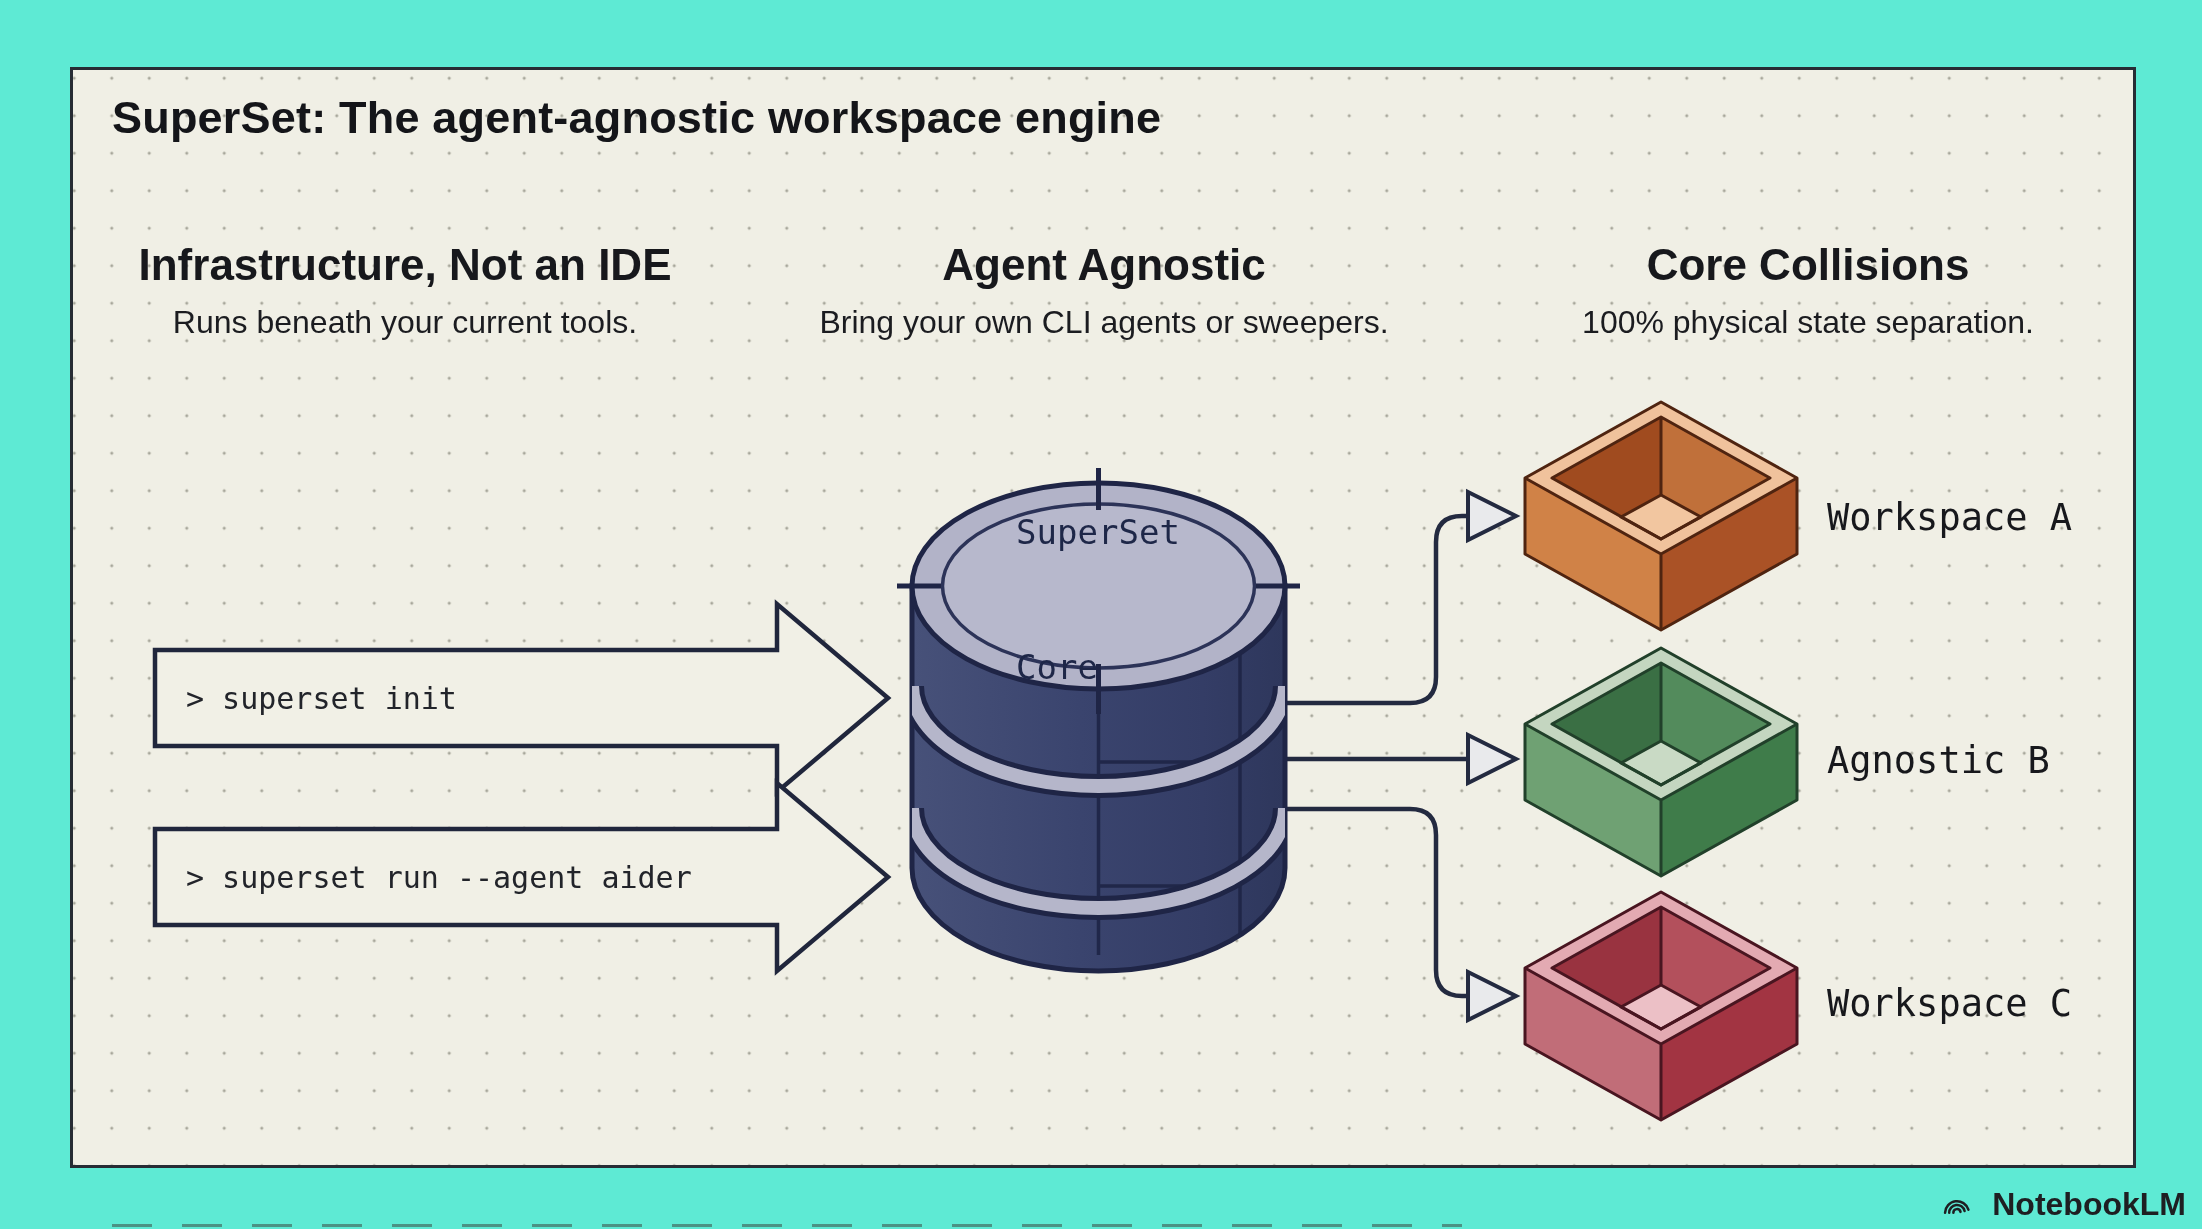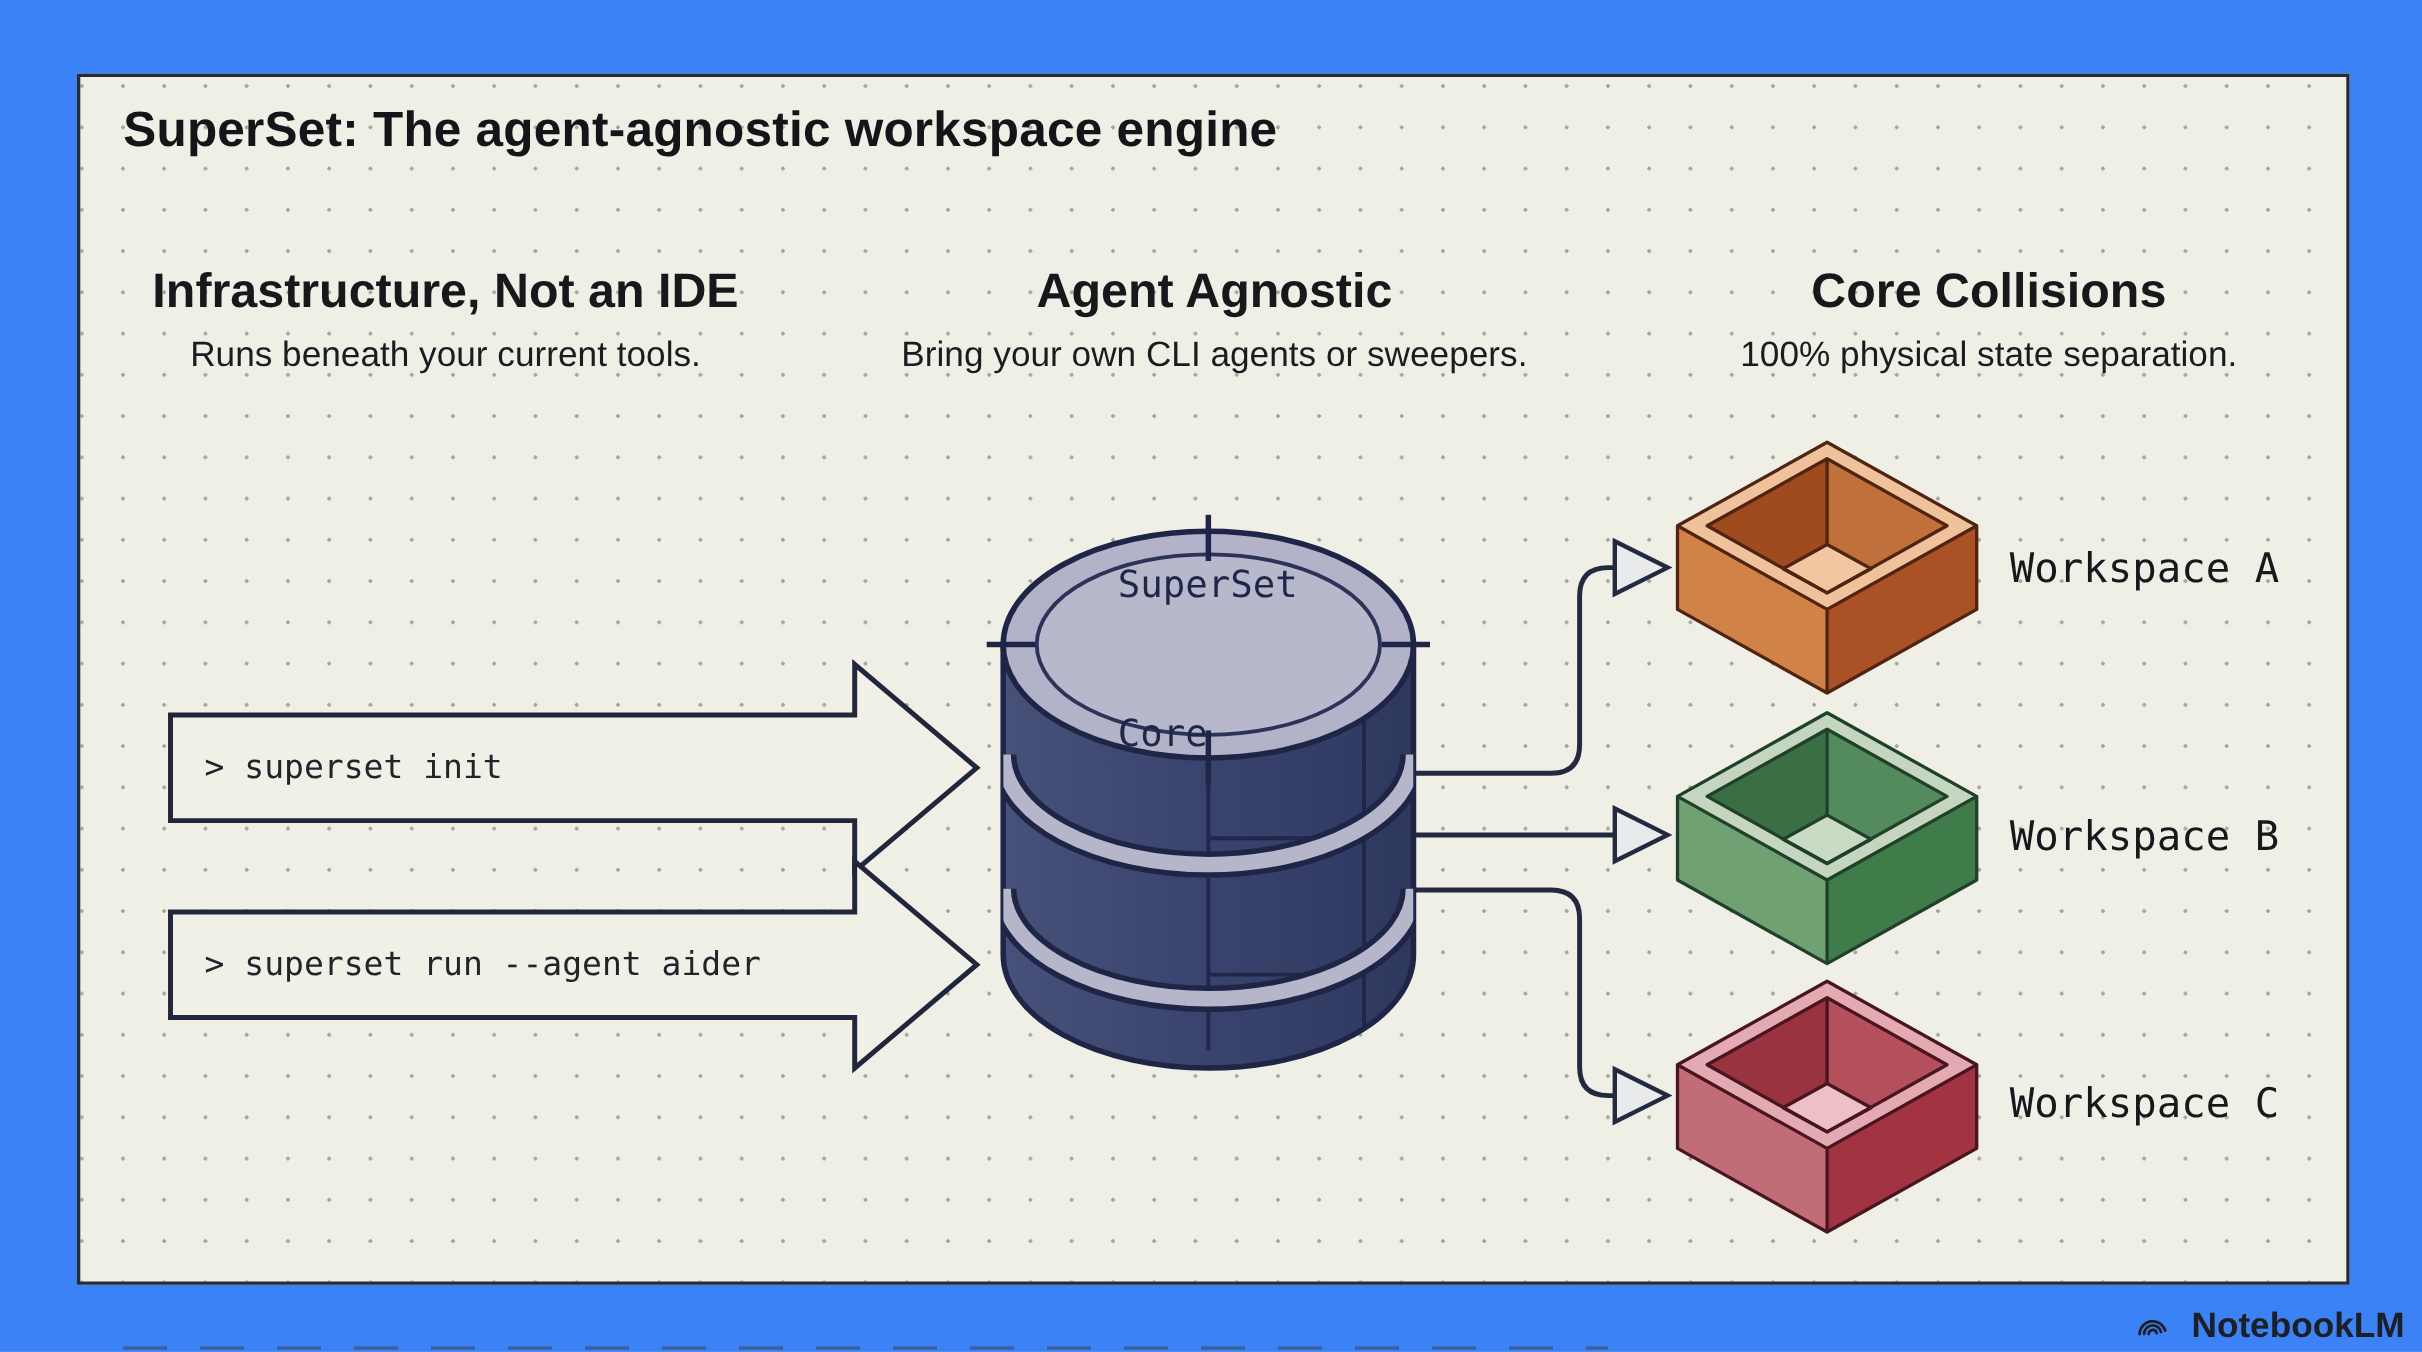--- a/index.html
+++ b/index.html
@@ -3,7 +3,7 @@
 <meta charset="utf-8">
 <style>
   html,body{margin:0;padding:0;background:#efeee3;}
-  .canvas{position:relative;width:2202px;height:1229px;background:#3b82f6;
+  .canvas{position:relative;width:2202px;height:1229px;background:#5eead4;
           font-family:"Liberation Sans",sans-serif;overflow:hidden;}
   .panel{position:absolute;left:70px;top:67px;width:2060px;height:1095px;
          border:3px solid #272c34;background-color:#f0efe5;

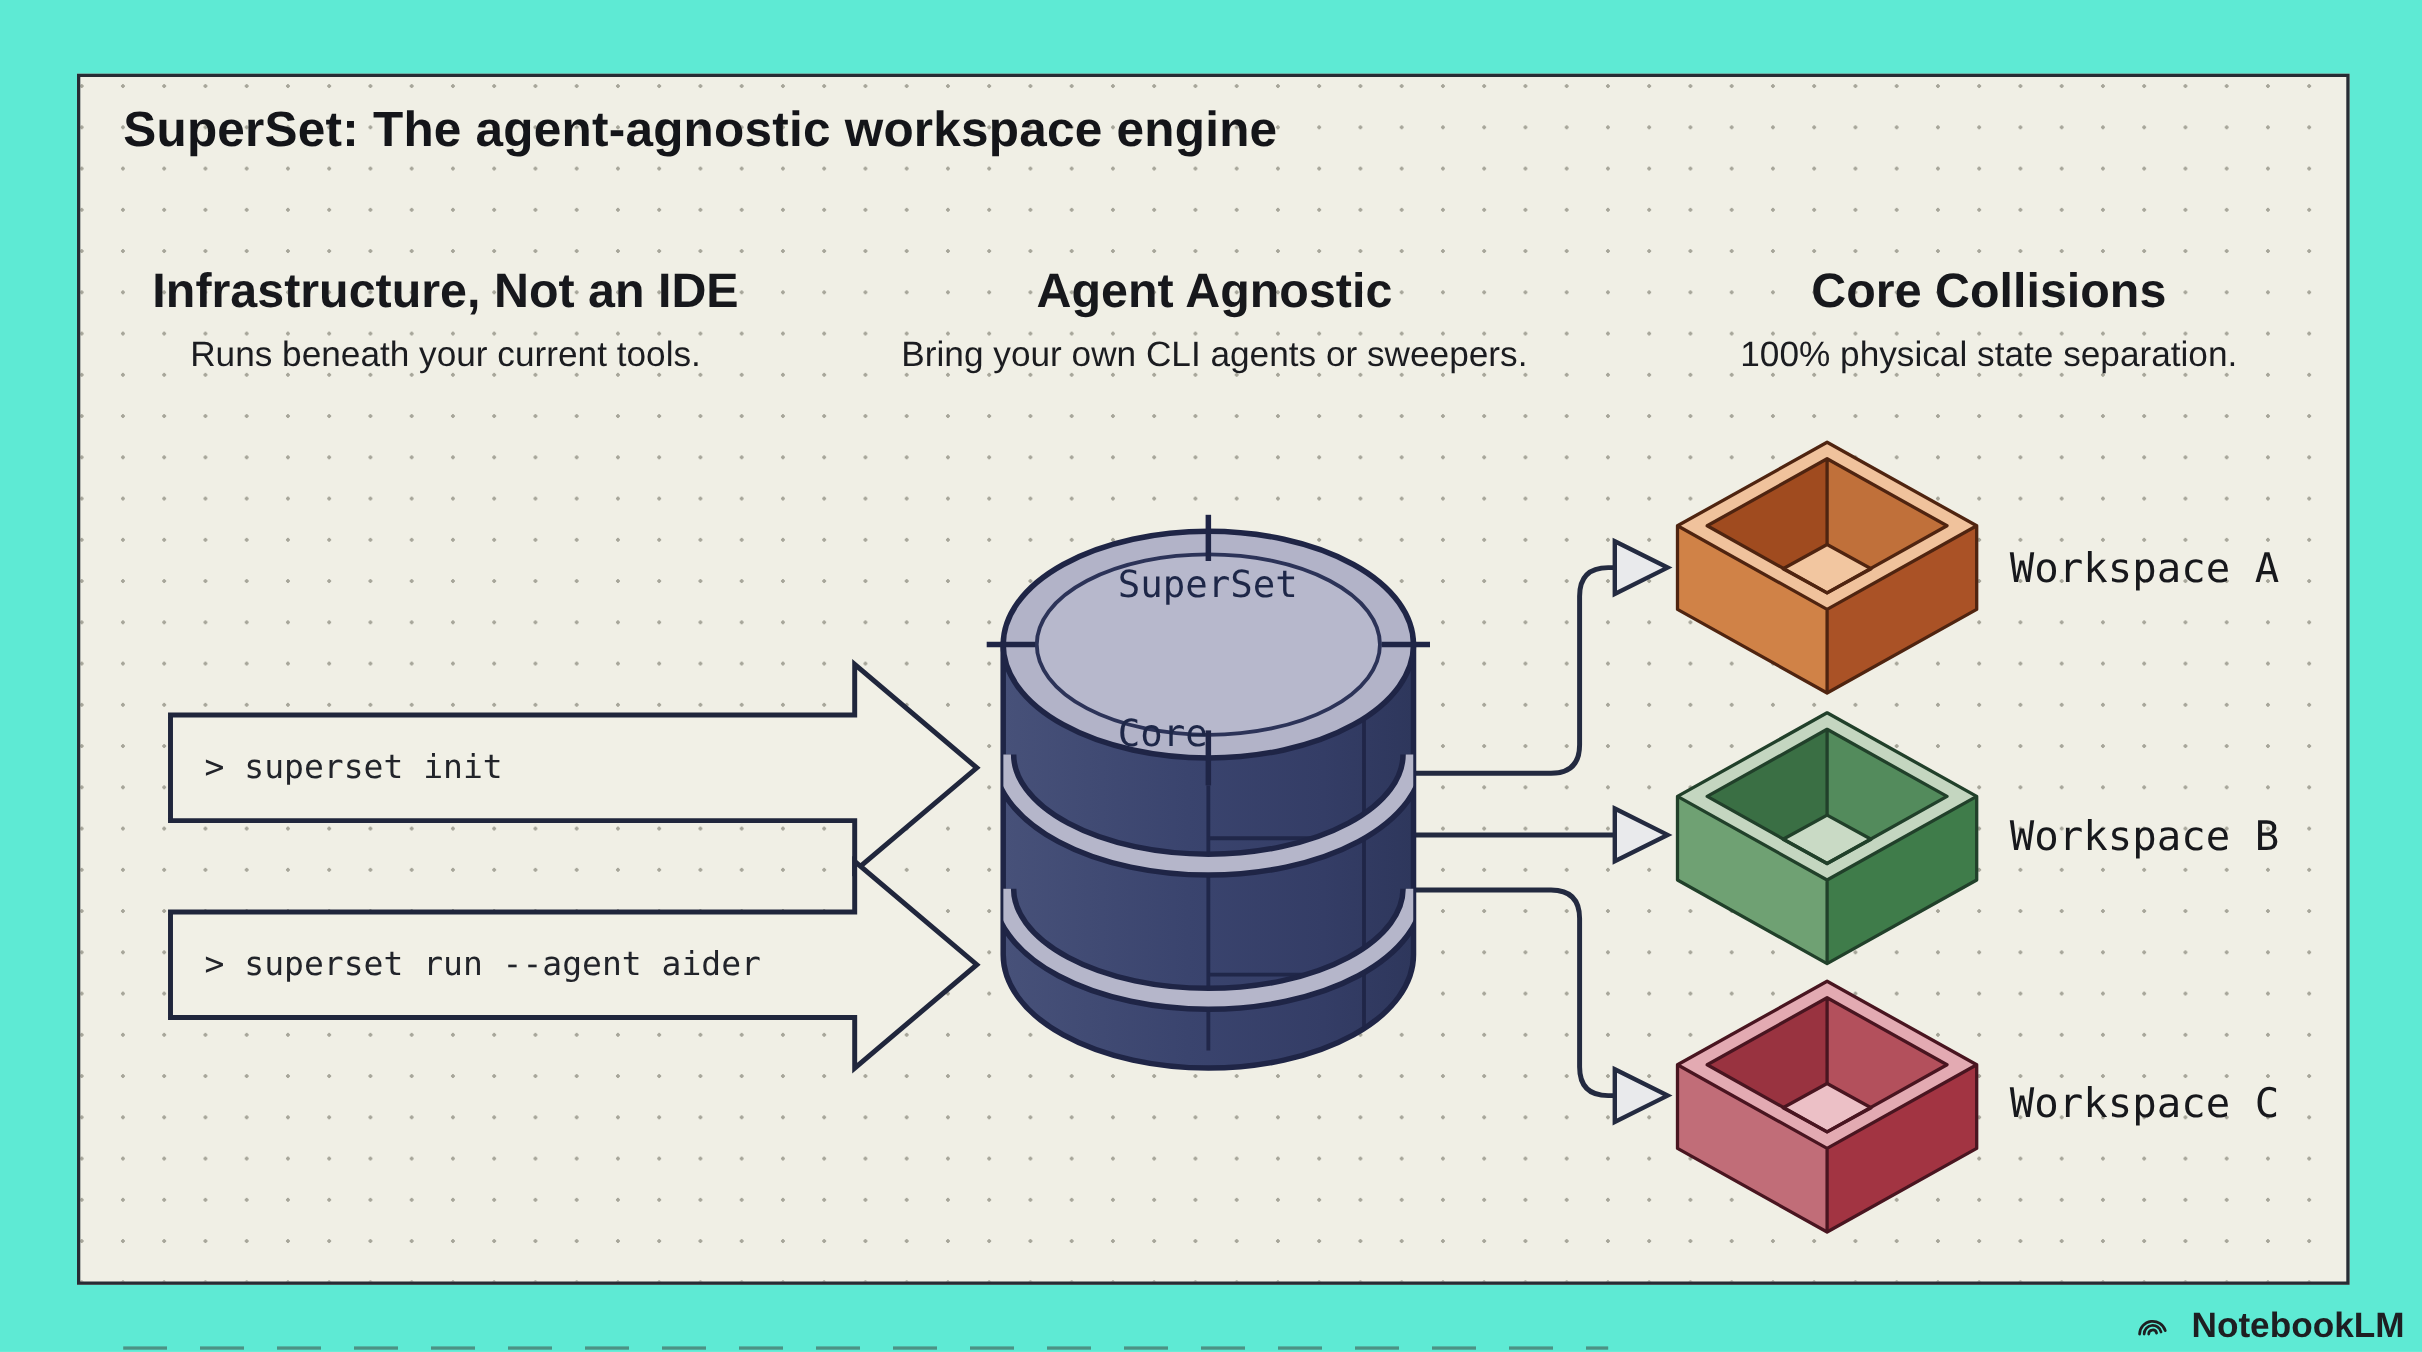--- a/index.html
+++ b/index.html
@@ -153,7 +153,7 @@
   </div>
 
   <div class="abs mono ws-label" style="left:1827px;top:517px;">Workspace A</div>
-  <div class="abs mono ws-label" style="left:1827px;top:760px;">Workspace B</div>
+  <div class="abs mono ws-label" style="left:1827px;top:760px;">Agnostic B</div>
   <div class="abs mono ws-label" style="left:1827px;top:1003px;">Workspace C</div>
 
   <div class="abs footer">

